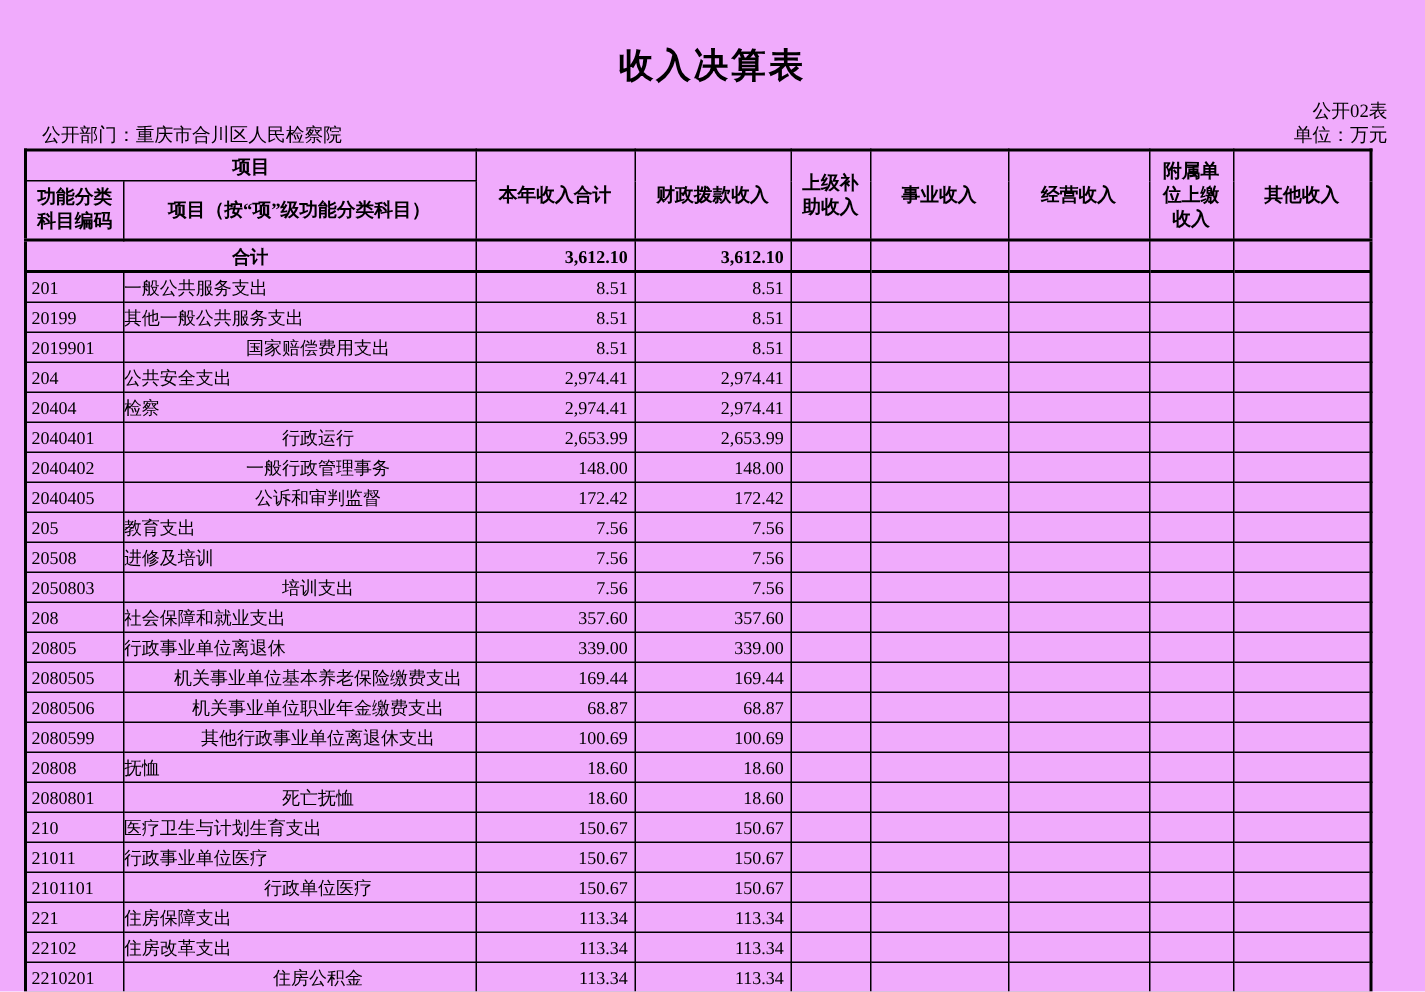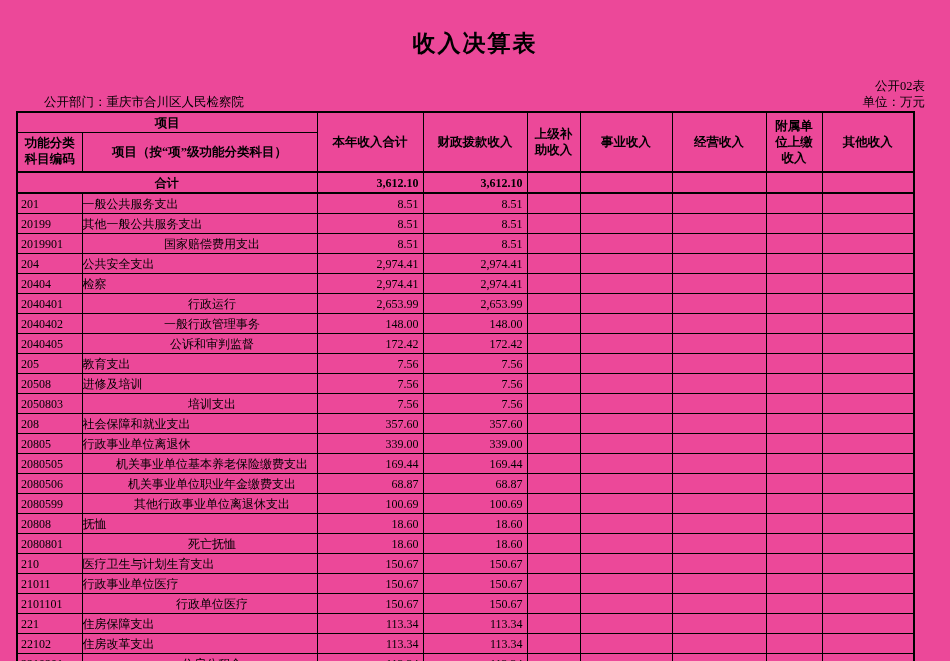--- a/index.html
+++ b/index.html
@@ -4,7 +4,7 @@
 <style>
   html,body{margin:0;padding:0;background:#ffffff;}
   .page{
-    width:950px;height:661px;background:#ec4899;color:#000;
+    width:950px;height:661px;background:#f0abfc;color:#000;
     font-family:"Liberation Serif","DejaVu Serif",serif;
     position:relative;overflow:hidden;
   }

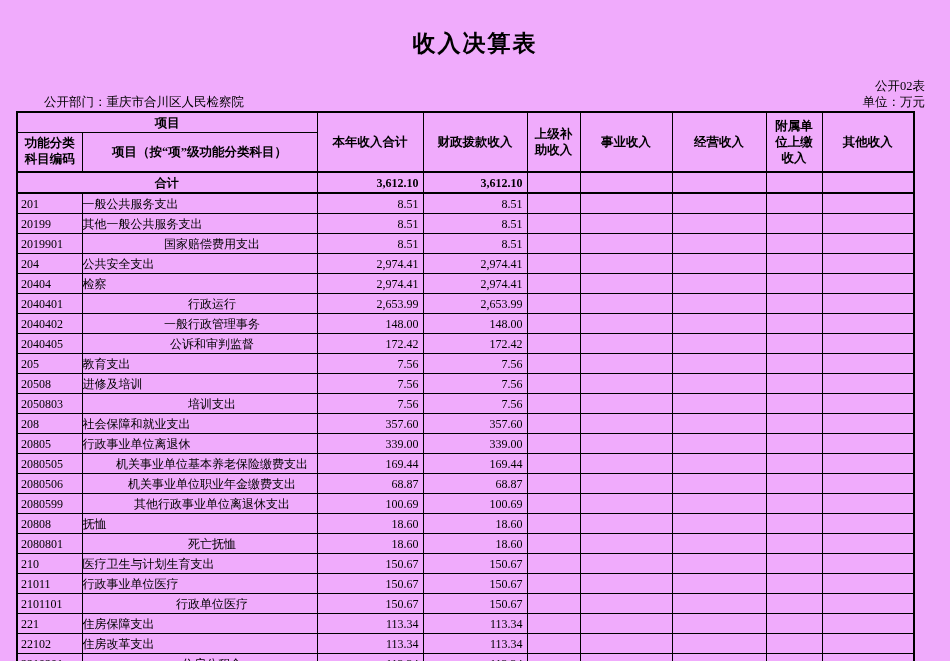--- a/index.html
+++ b/index.html
@@ -13,7 +13,7 @@
     letter-spacing:2px;line-height:28px;
   }
   .sheet-label{
-    text-align:right;padding-right:25px;font-size:12.5px;line-height:16px;margin-top:20px;
+    text-align:right;padding-right:25px;font-size:12.5px;line-height:16px;margin-top:8px;
   }
   .meta-row{
     display:flex;justify-content:space-between;

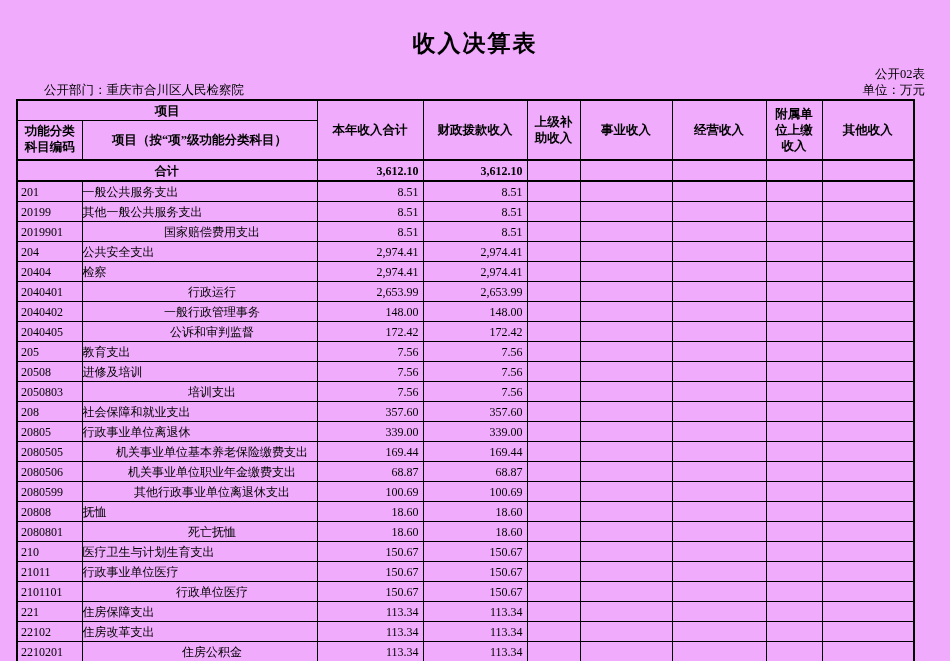--- a/index.html
+++ b/index.html
@@ -17,7 +17,7 @@
   }
   .meta-row{
     display:flex;justify-content:space-between;
-    padding:0 25px 1px 44px;font-size:12.5px;line-height:16px;
+    padding:0 25px 1px 28px;font-size:12.5px;line-height:16px;
   }
   table{
     border-collapse:collapse;table-layout:fixed;

